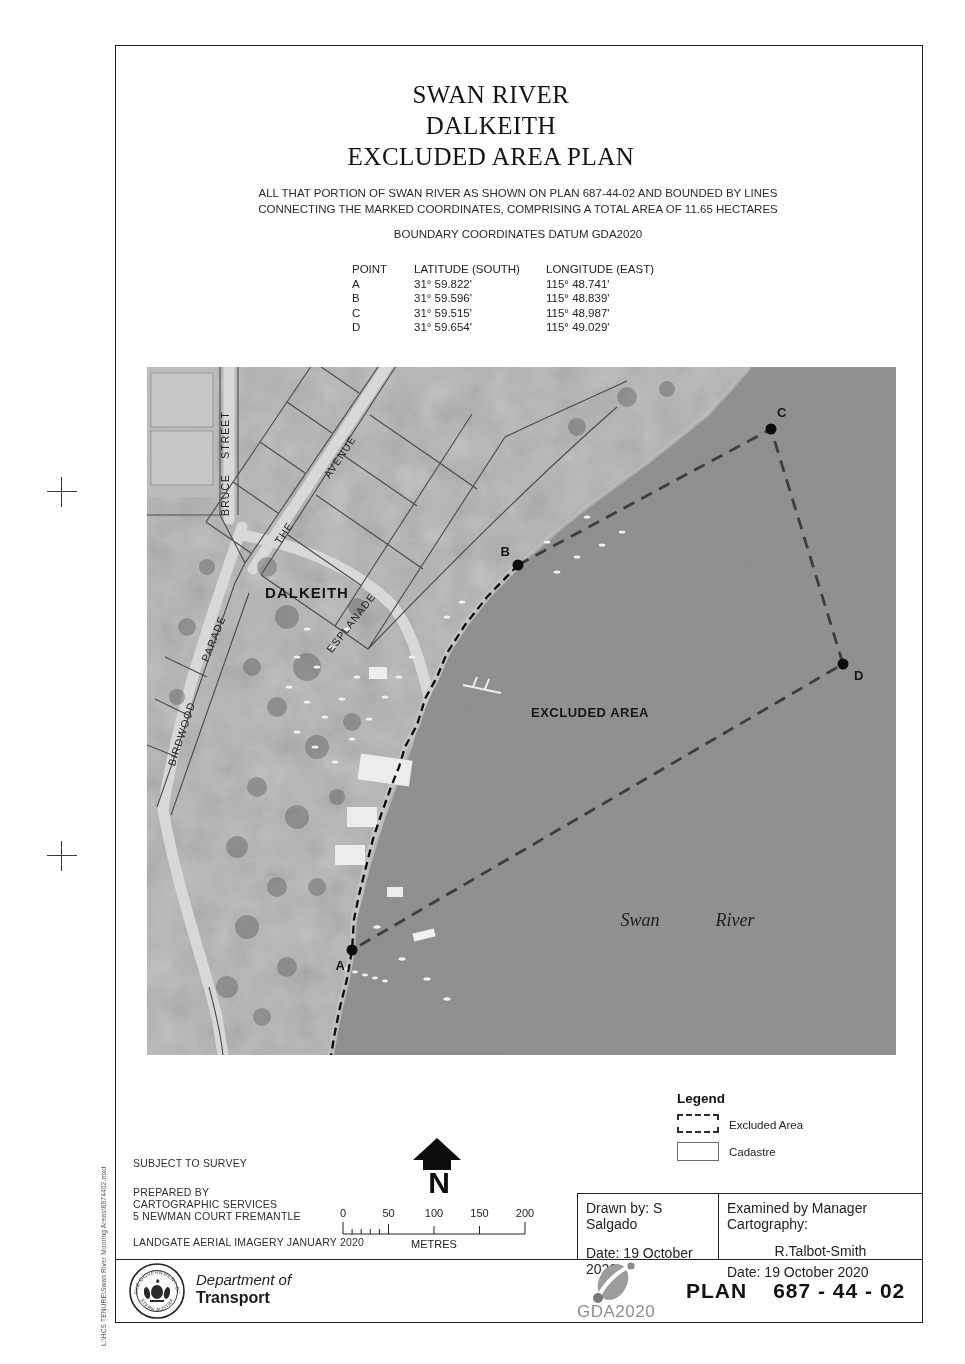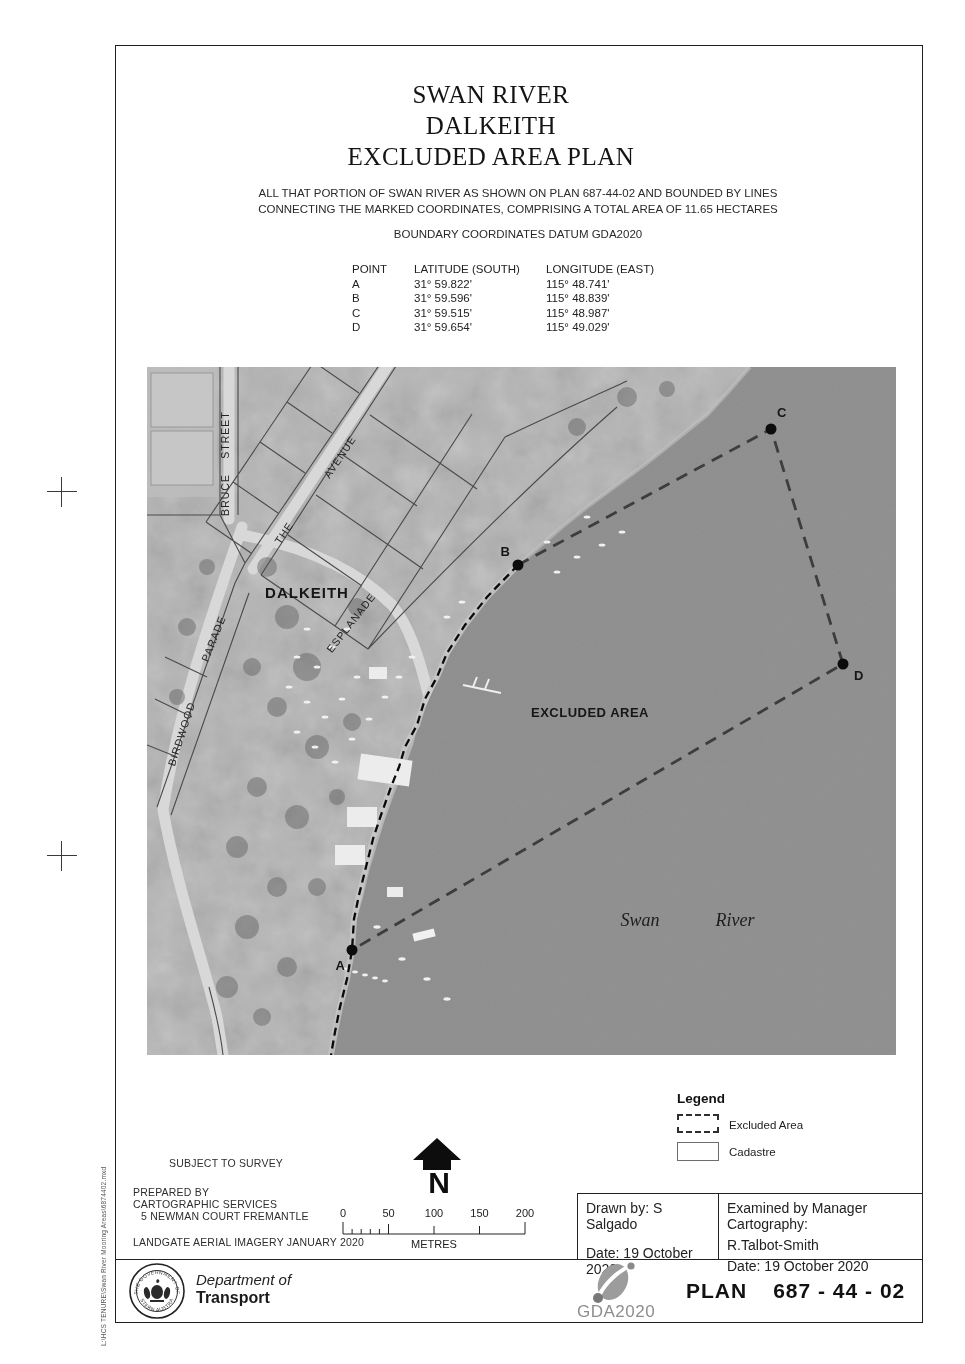--- a/index.html
+++ b/index.html
@@ -248,7 +248,7 @@
   <div class="abs swatch-solid" style="left:677px;top:1142px;"></div>
   <div class="abs legend-label" style="left:729px;top:1146px;">Cadastre</div>
 
-  <div class="abs note" style="left:133px;top:1157px;margin-left:36px;">SUBJECT TO SURVEY</div>
+  <div class="abs note" style="left:133px;top:1157px;">SUBJECT TO SURVEY</div>
   <div class="abs note" style="left:133px;top:1186px;">PREPARED BY</div>
   <div class="abs note" style="left:133px;top:1198px;">CARTOGRAPHIC SERVICES</div>
   <div class="abs note" style="left:141px;top:1210px;">5 NEWMAN COURT FREMANTLE</div>

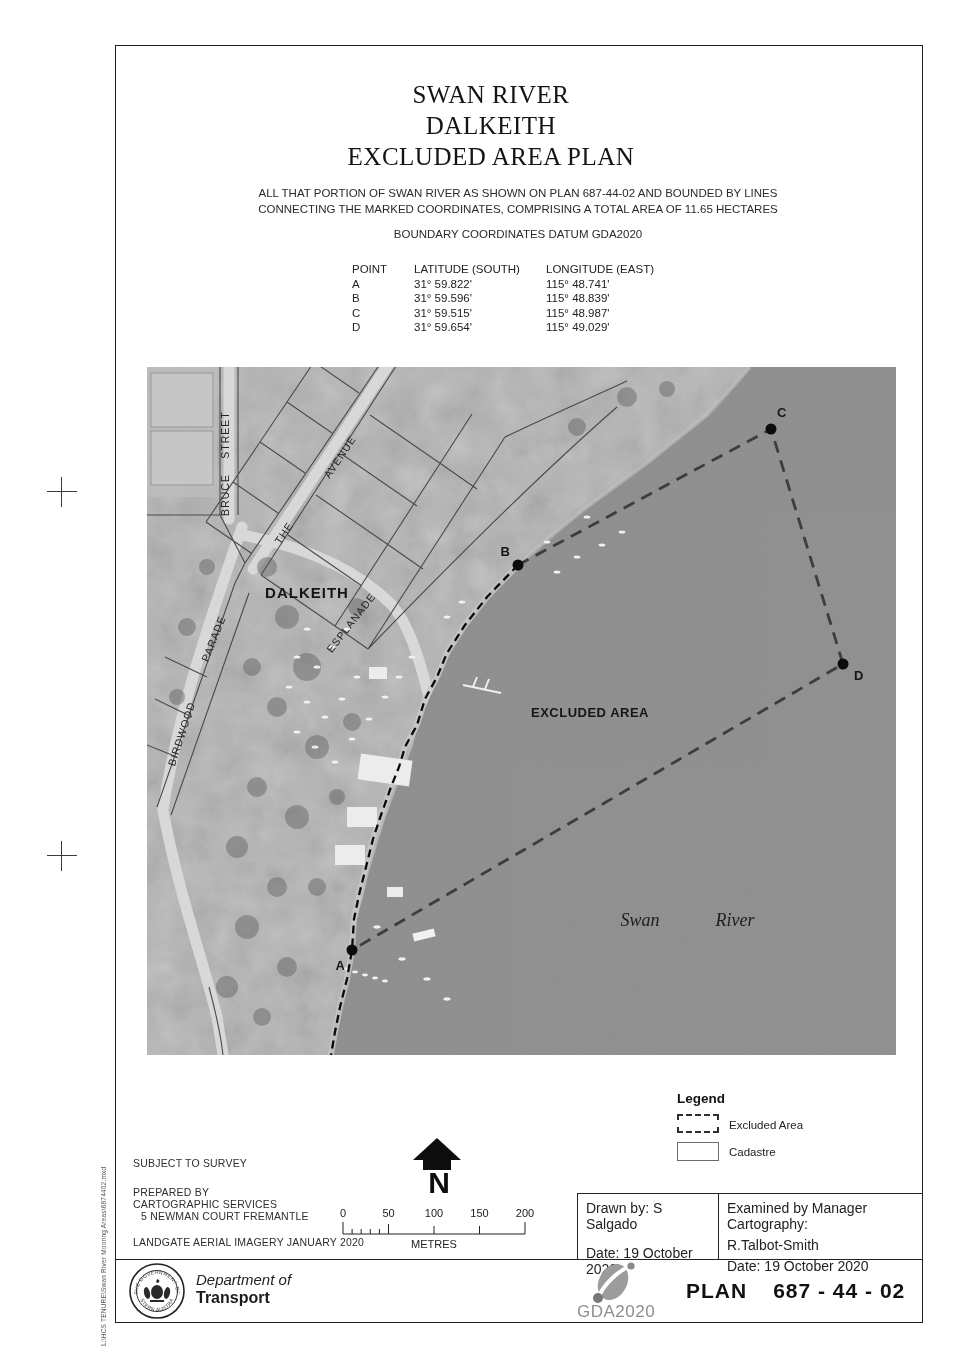--- a/index.html
+++ b/index.html
@@ -251,7 +251,7 @@
   <div class="abs note" style="left:133px;top:1157px;">SUBJECT TO SURVEY</div>
   <div class="abs note" style="left:133px;top:1186px;">PREPARED BY</div>
   <div class="abs note" style="left:133px;top:1198px;">CARTOGRAPHIC SERVICES</div>
-  <div class="abs note" style="left:141px;top:1210px;">5 NEWMAN COURT FREMANTLE</div>
+  <div class="abs note" style="left:133px;top:1210px;">5 NEWMAN COURT FREMANTLE</div>
   <div class="abs note" style="left:133px;top:1236px;">LANDGATE AERIAL IMAGERY JANUARY 2020</div>
 
   <div class="abs" style="left:411px;top:1137px;width:56px;height:34px;">

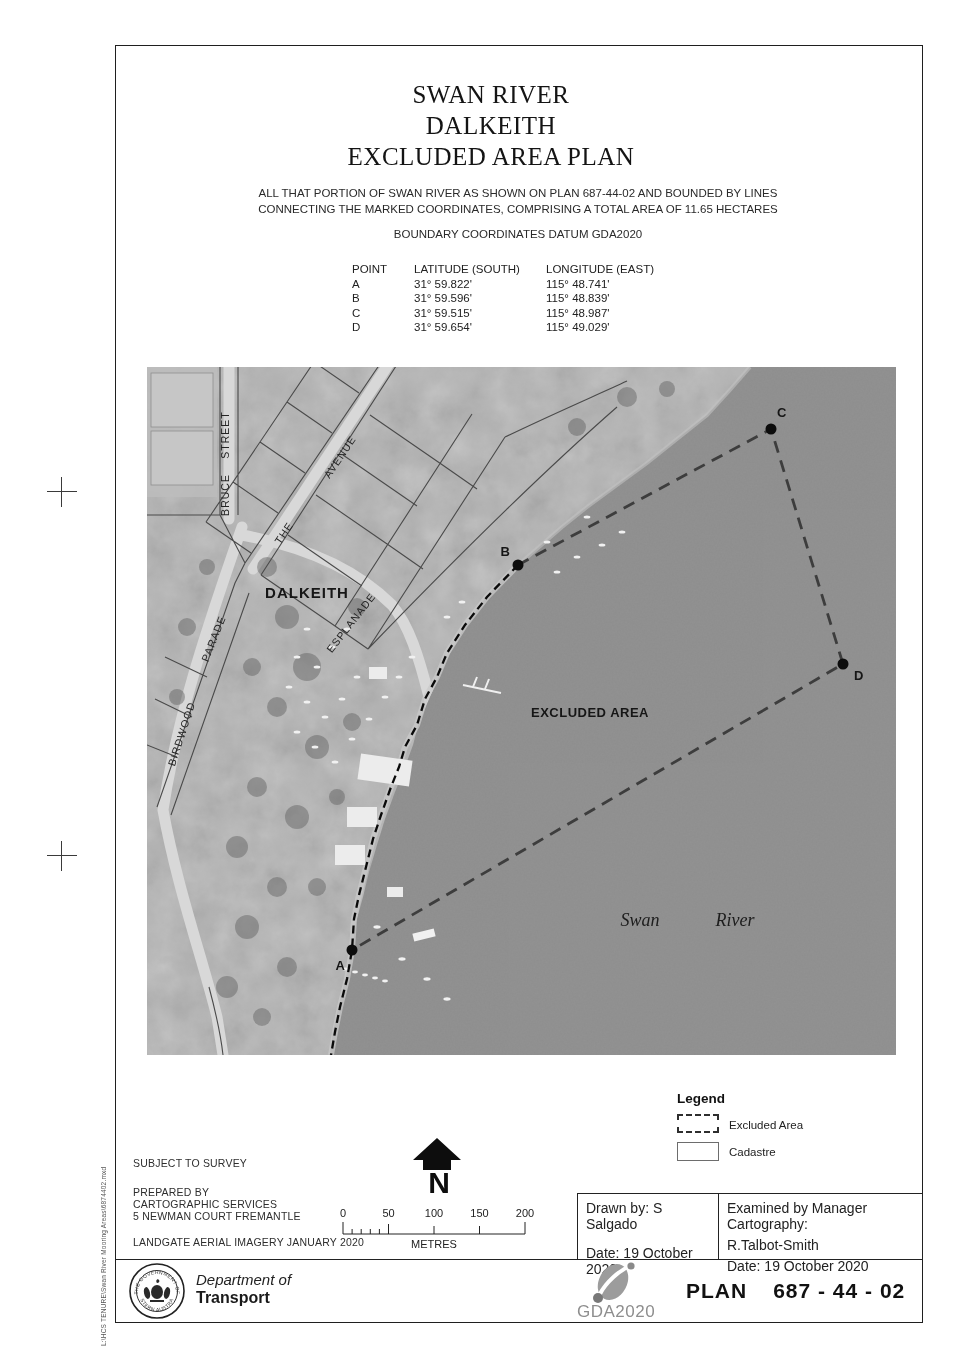--- a/index.html
+++ b/index.html
@@ -291,7 +291,7 @@
     </div>
     <div class="tb-cell" style="flex:1;">
       <div>Examined by Manager Cartography:</div>
-      <div style="margin-top:5px;">R.Talbot-Smith</div>
+      <div style="margin-top:11px;text-align:center;">R.Talbot-Smith</div>
       <div style="margin-top:5px;">Date: 19 October 2020</div>
     </div>
   </div>

